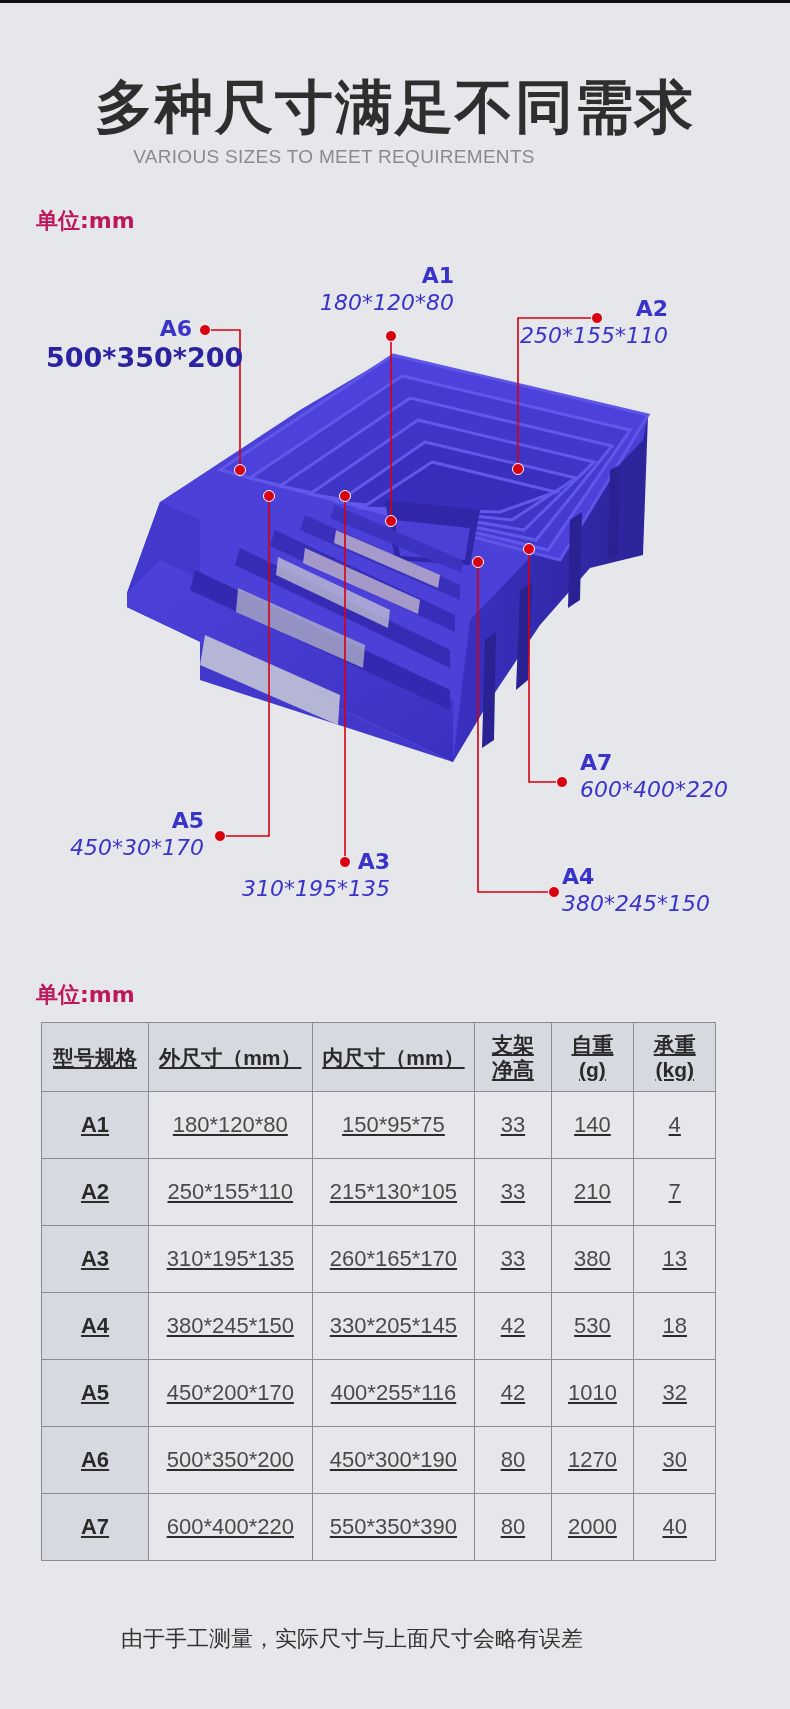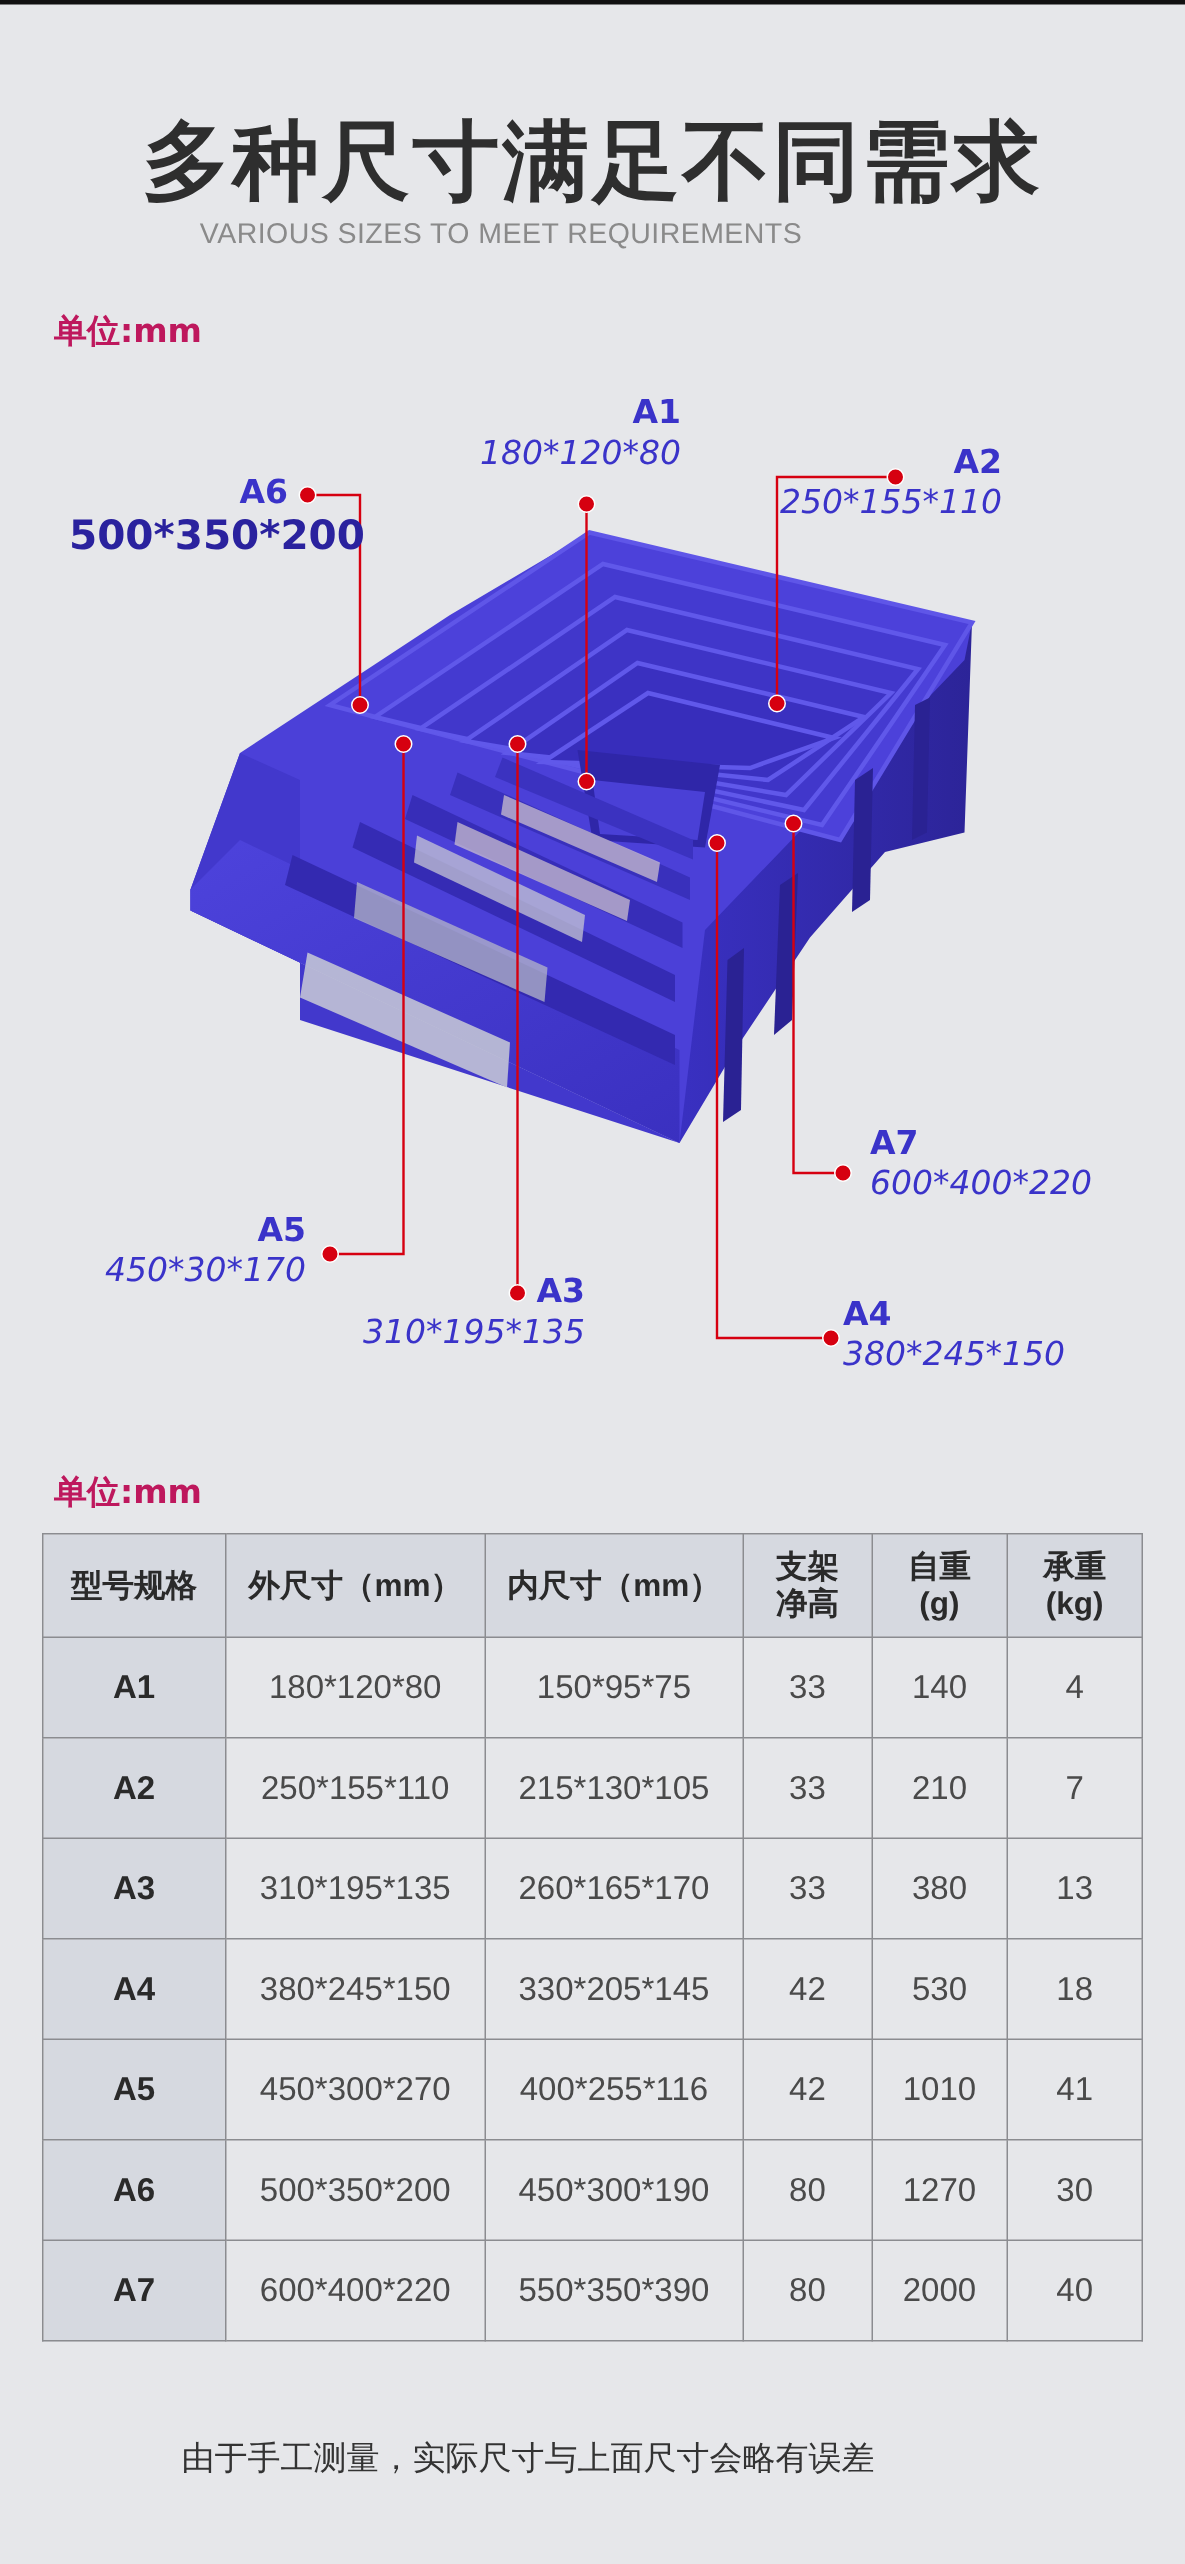--- a/index.html
+++ b/index.html
@@ -23,8 +23,8 @@
   .lbl.right { text-align:right; }
   .lbl .dim.big { font-style:normal; font-weight:bold; font-size:27px; color:#2a229e; line-height:32px; }
 
-  table.spec { position:absolute; left:28px; top:1022px; width:734px; border-collapse:collapse;
-               font-family:"Liberation Sans",sans-serif; }
+  table.spec { position:absolute; left:41px; top:1022px; width:675px; border-collapse:collapse;
+               font-family:"Liberation Sans",sans-serif;text-decoration:underline; }
   table.spec th, table.spec td { border:1.5px solid #8b8c90; text-align:center; padding:0; }
   table.spec th { background:#d6d9e0; height:68px; font-size:21px; font-weight:bold; color:#2a2a2a; line-height:25px; }
   table.spec td { height:66px; font-size:22px; color:#4a4a4a; background:#e6e7ea; }

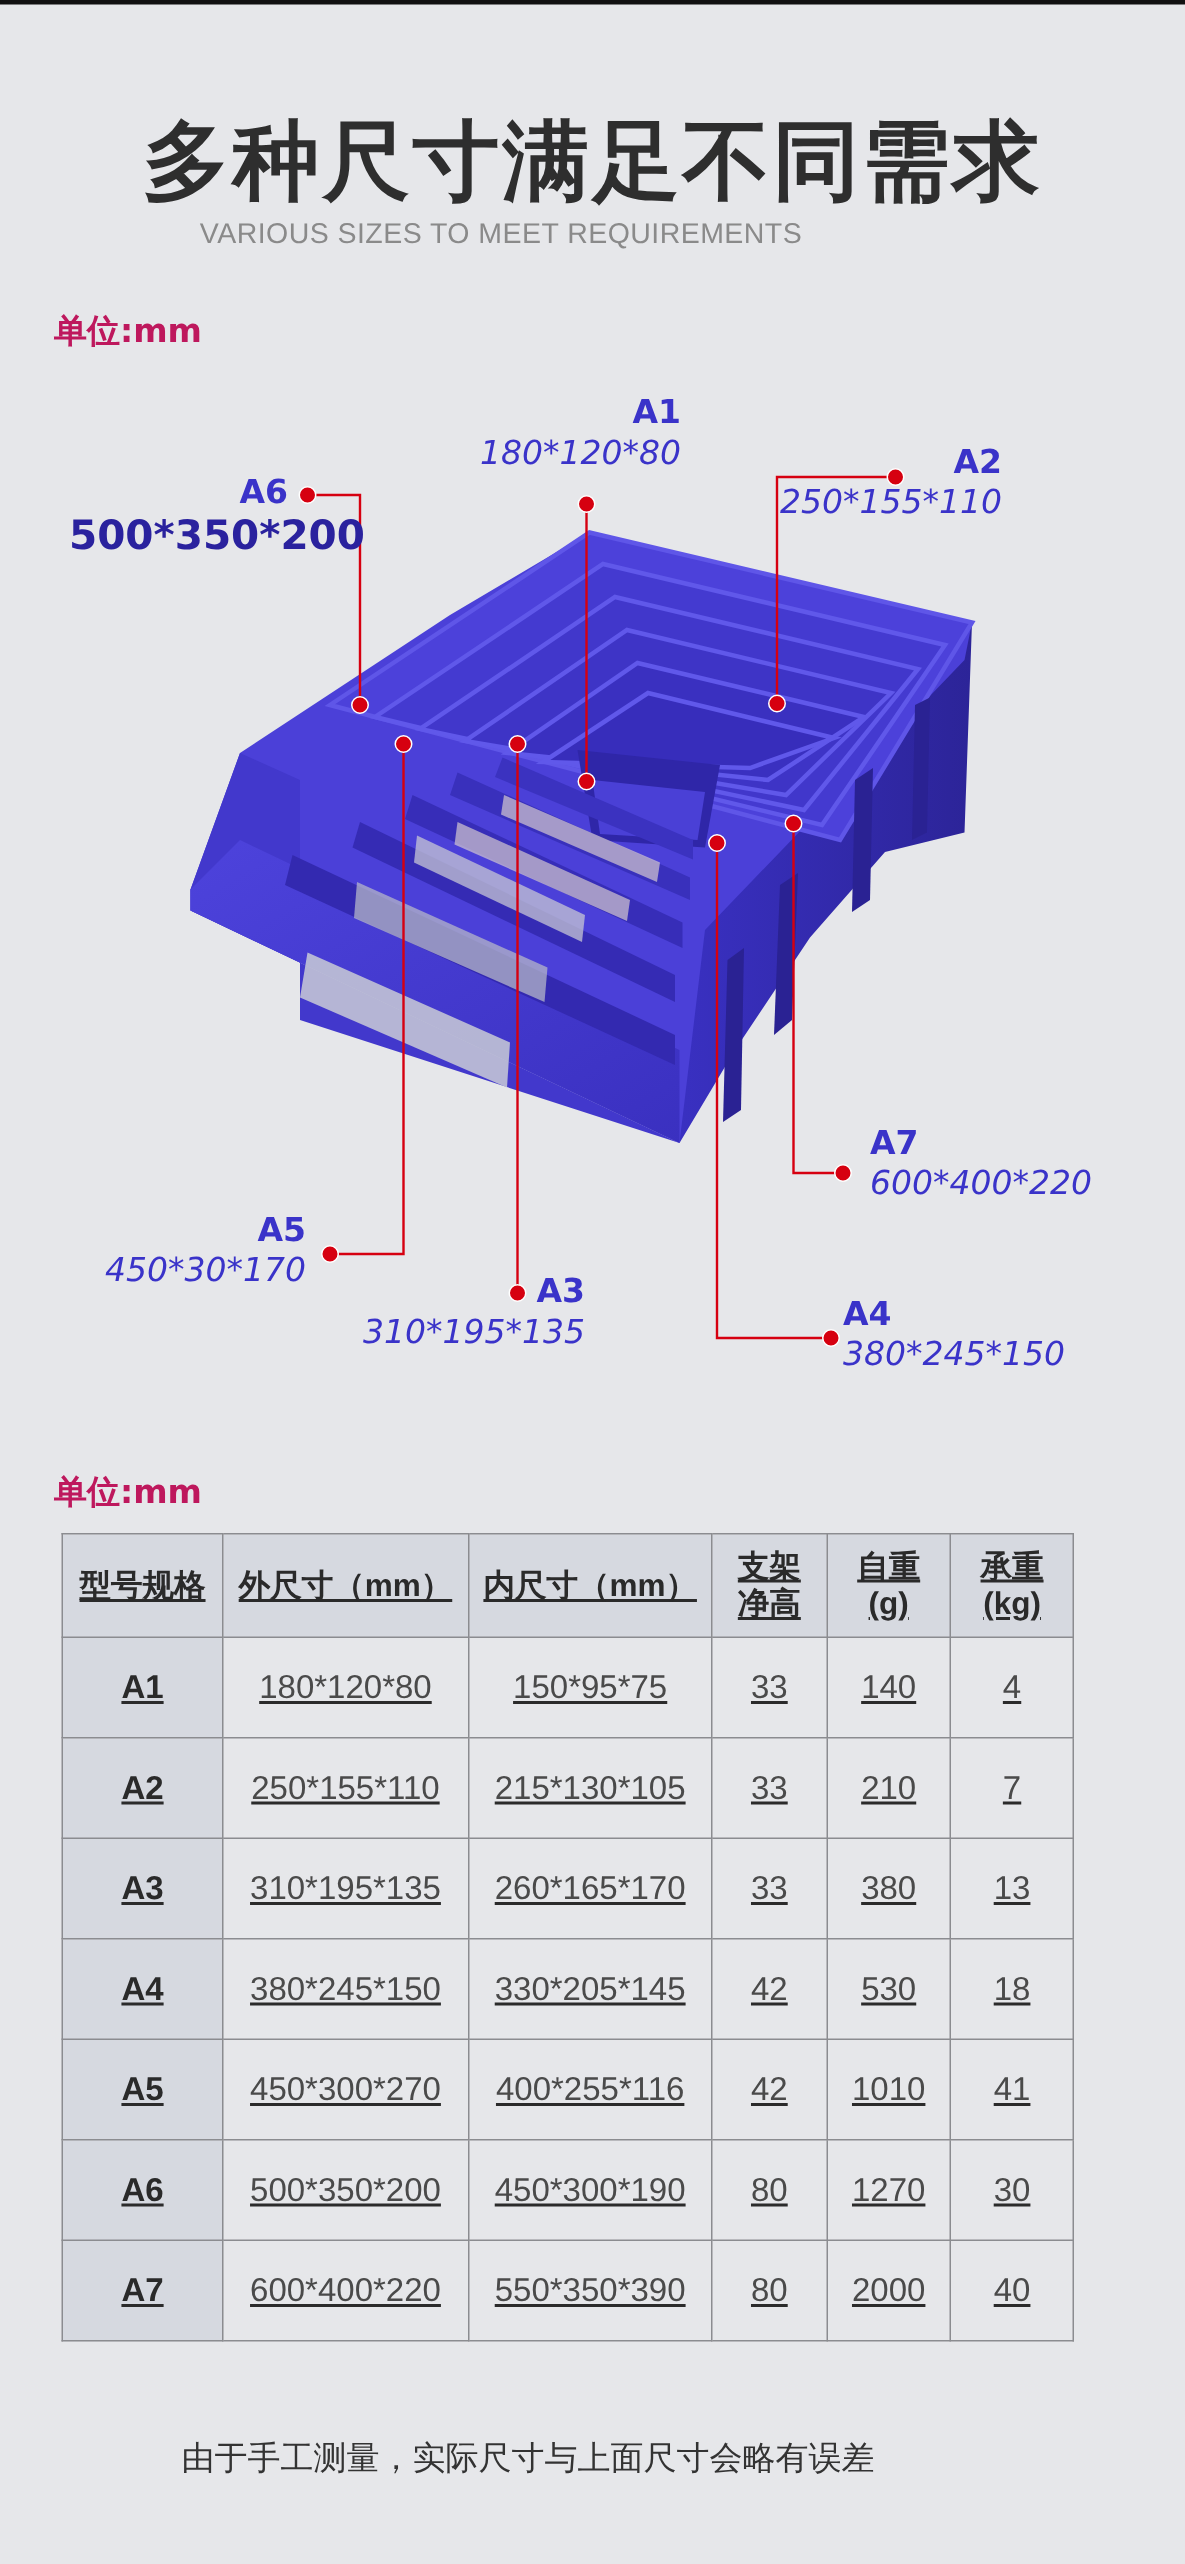--- a/index.html
+++ b/index.html
@@ -211,7 +211,7 @@
     </tr>
     <tr>
       <td class="model">A5</td>
-      <td>450*300*270</td>
+      <td>450*200*170</td>
       <td>400*255*116</td>
       <td>42</td>
       <td>1010</td>

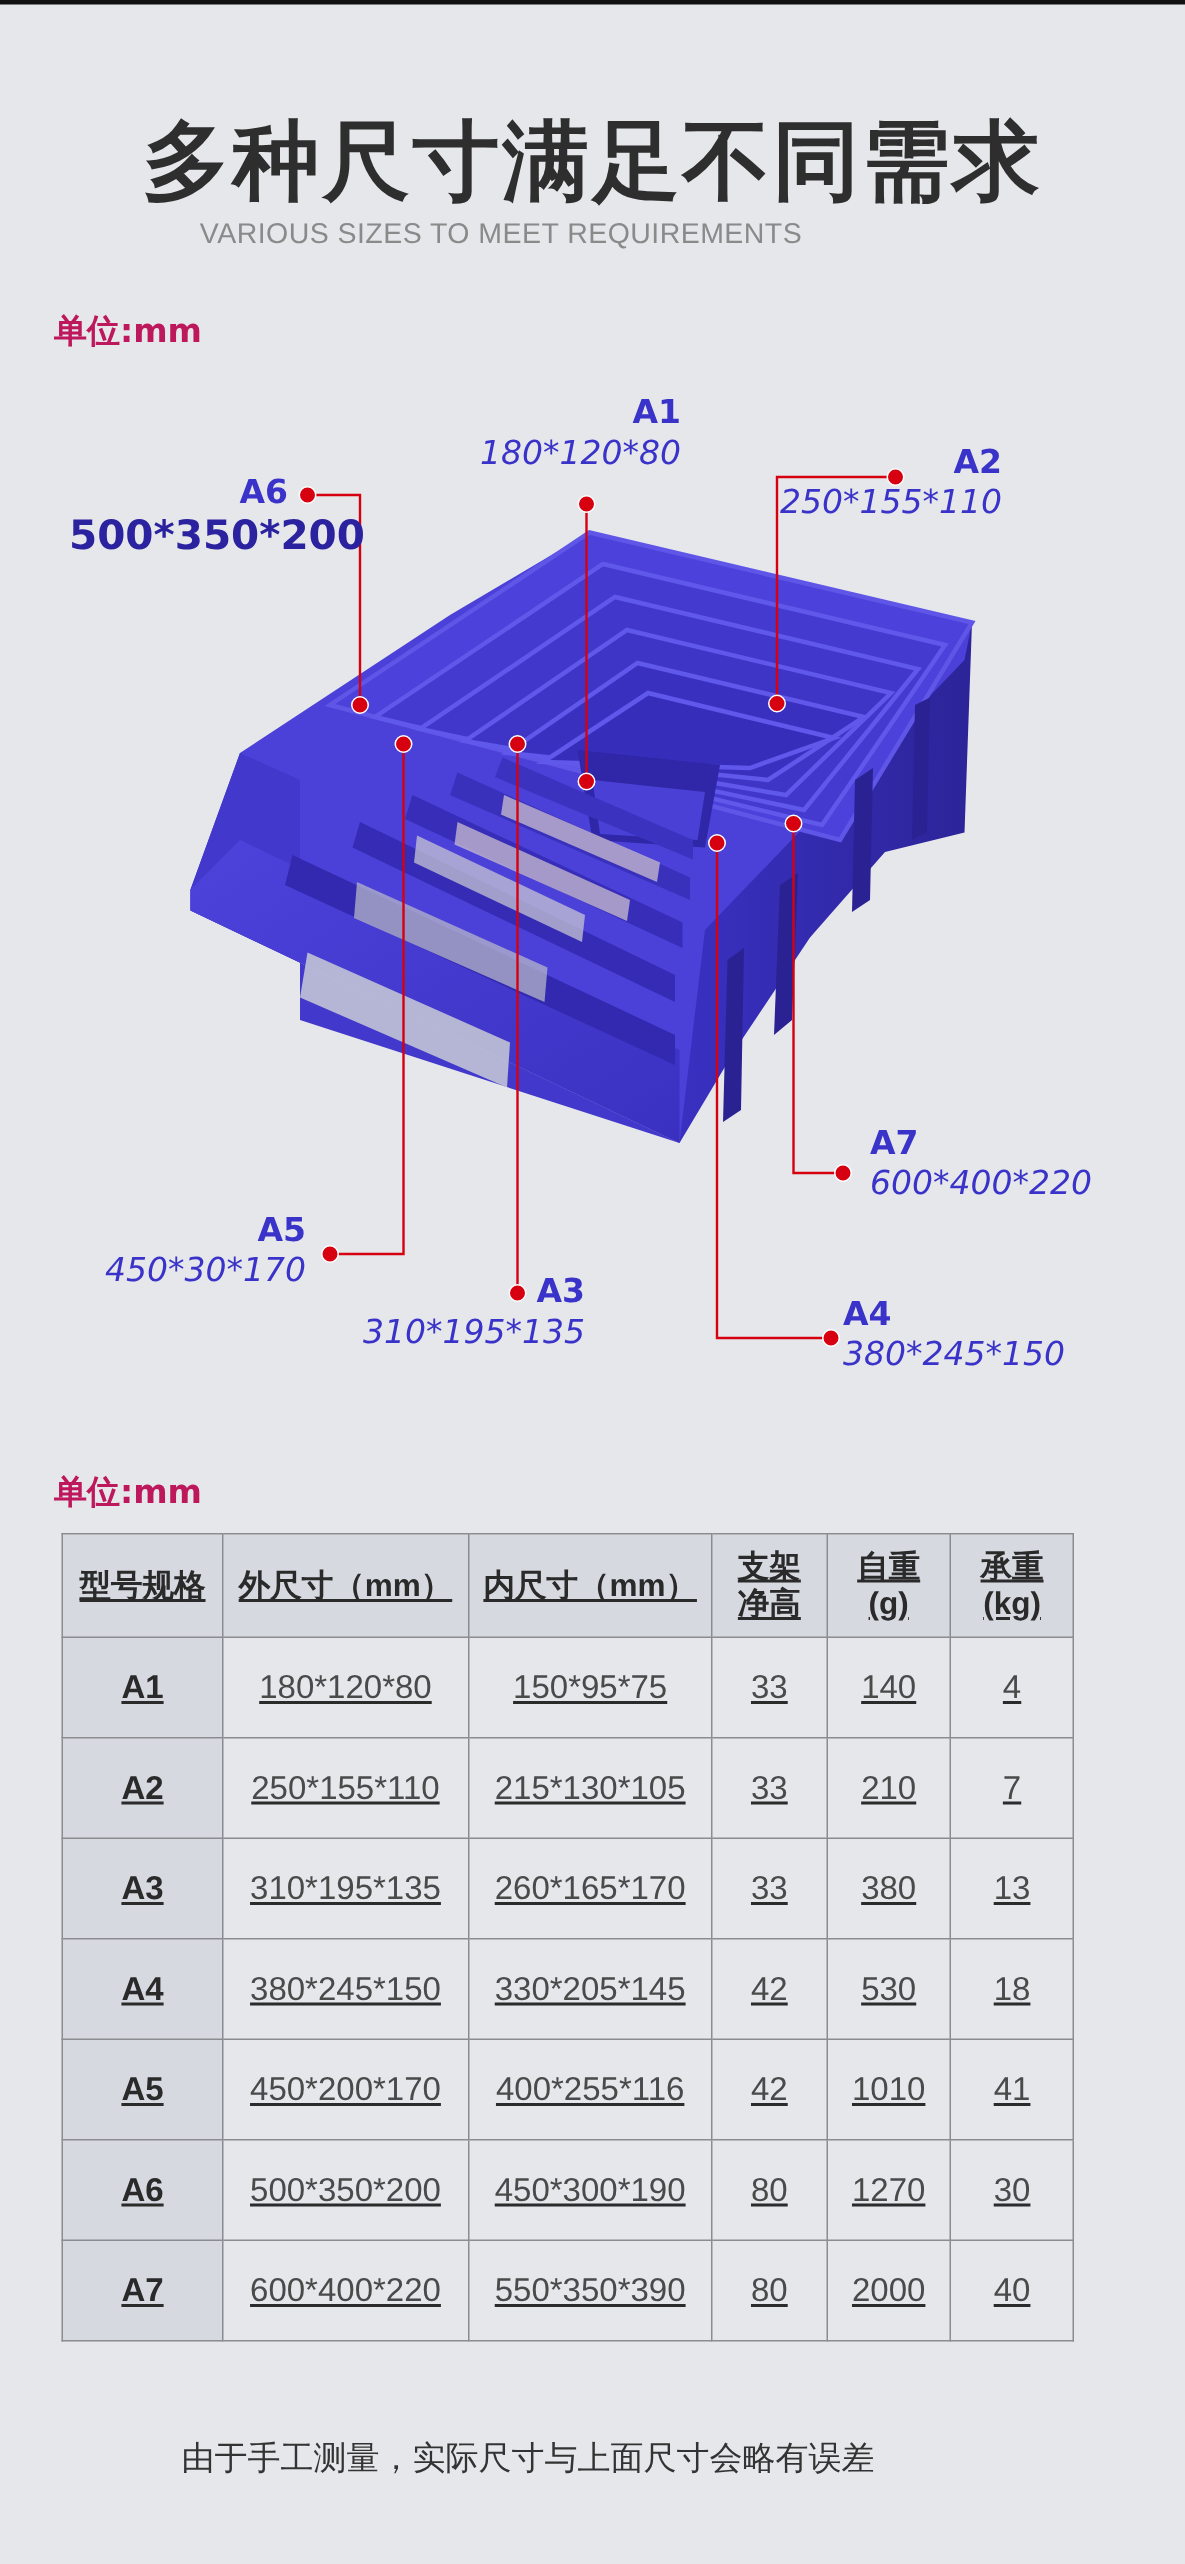--- a/index.html
+++ b/index.html
@@ -215,7 +215,7 @@
       <td>400*255*116</td>
       <td>42</td>
       <td>1010</td>
-      <td>41</td>
+      <td>32</td>
     </tr>
     <tr>
       <td class="model">A6</td>

